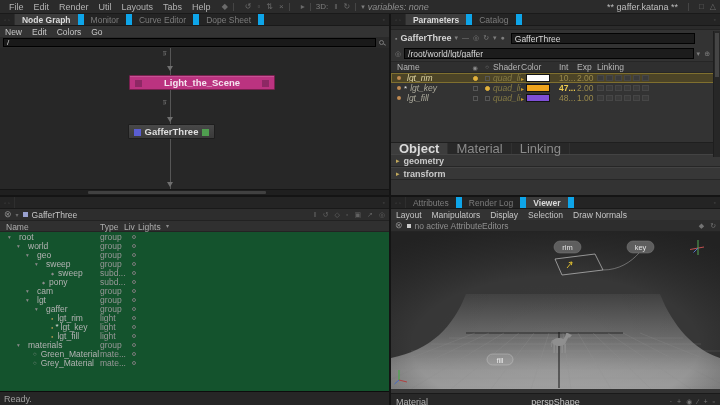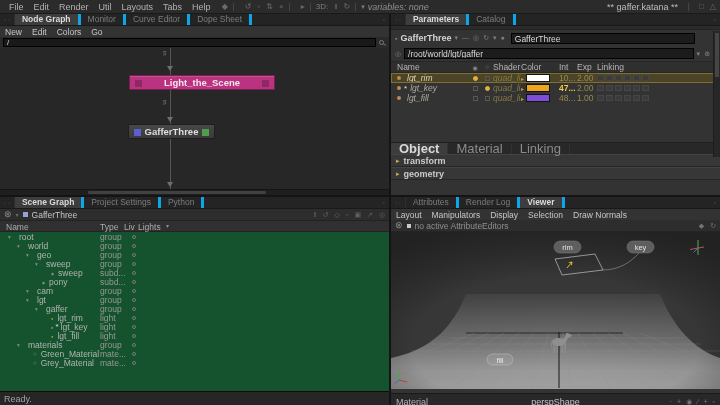--- a/index.html
+++ b/index.html
@@ -27,7 +27,7 @@
   
   .tabbar{height:12px;background:#242424;display:flex;align-items:stretch;font-size:8.5px;color:#7c7c7c;border-bottom:1px solid #191919}
   .tb-grip{display:flex;align-items:center;gap:2px;color:#585858;font-size:6px;padding:0 4px;border-right:1px solid #2e2e2e}
-  .tab{display:flex;align-items:flex-start;padding:0 7px;border-right:3px solid #0ea5e9;white-space:nowrap}
+  .tab{display:flex;align-items:flex-end;padding:0 7px;border-right:6px solid #0ea5e9;white-space:nowrap}
   .tab.active{background:#3d3d3d;color:#dadada;font-weight:bold}
   .tb-end{margin-left:auto;display:flex;align-items:center;color:#575757;font-size:7px;padding:0 4px}
 

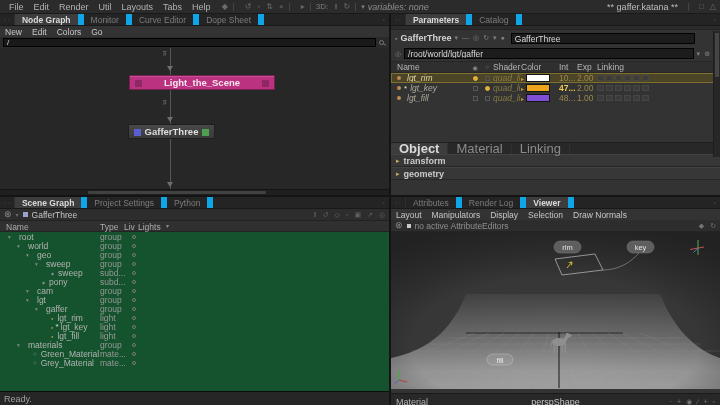--- a/index.html
+++ b/index.html
@@ -392,12 +392,12 @@
 
       <div class="pp-section">
         <span class="sec-arrow">▸</span>
-        <span>transform</span>
+        <span>geometry</span>
       </div>
 
       <div class="pp-section">
         <span class="sec-arrow">▸</span>
-        <span>geometry</span>
+        <span>transform</span>
       </div>
     </div>
   <div class="v-scroll">

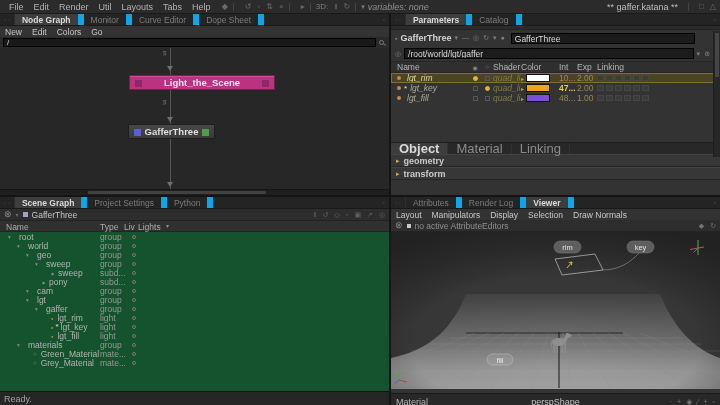--- a/index.html
+++ b/index.html
@@ -408,18 +408,6 @@
 <div class="panel" id="p-scenegraph">
   <div class="tabbar">
     <span class="tb-grip">◦ ◦</span>
-    <div style="display:flex">
-
-    <div class="tab active">
-          <span>Scene Graph</span>
-        </div>
-        <div class="tab">
-          <span>Project Settings</span>
-        </div>
-        <div class="tab">
-          <span>Python</span>
-        </div>
-      </div>
     <span class="tb-end">◦</span>
   </div>
   <div class="sg-toolbar">

